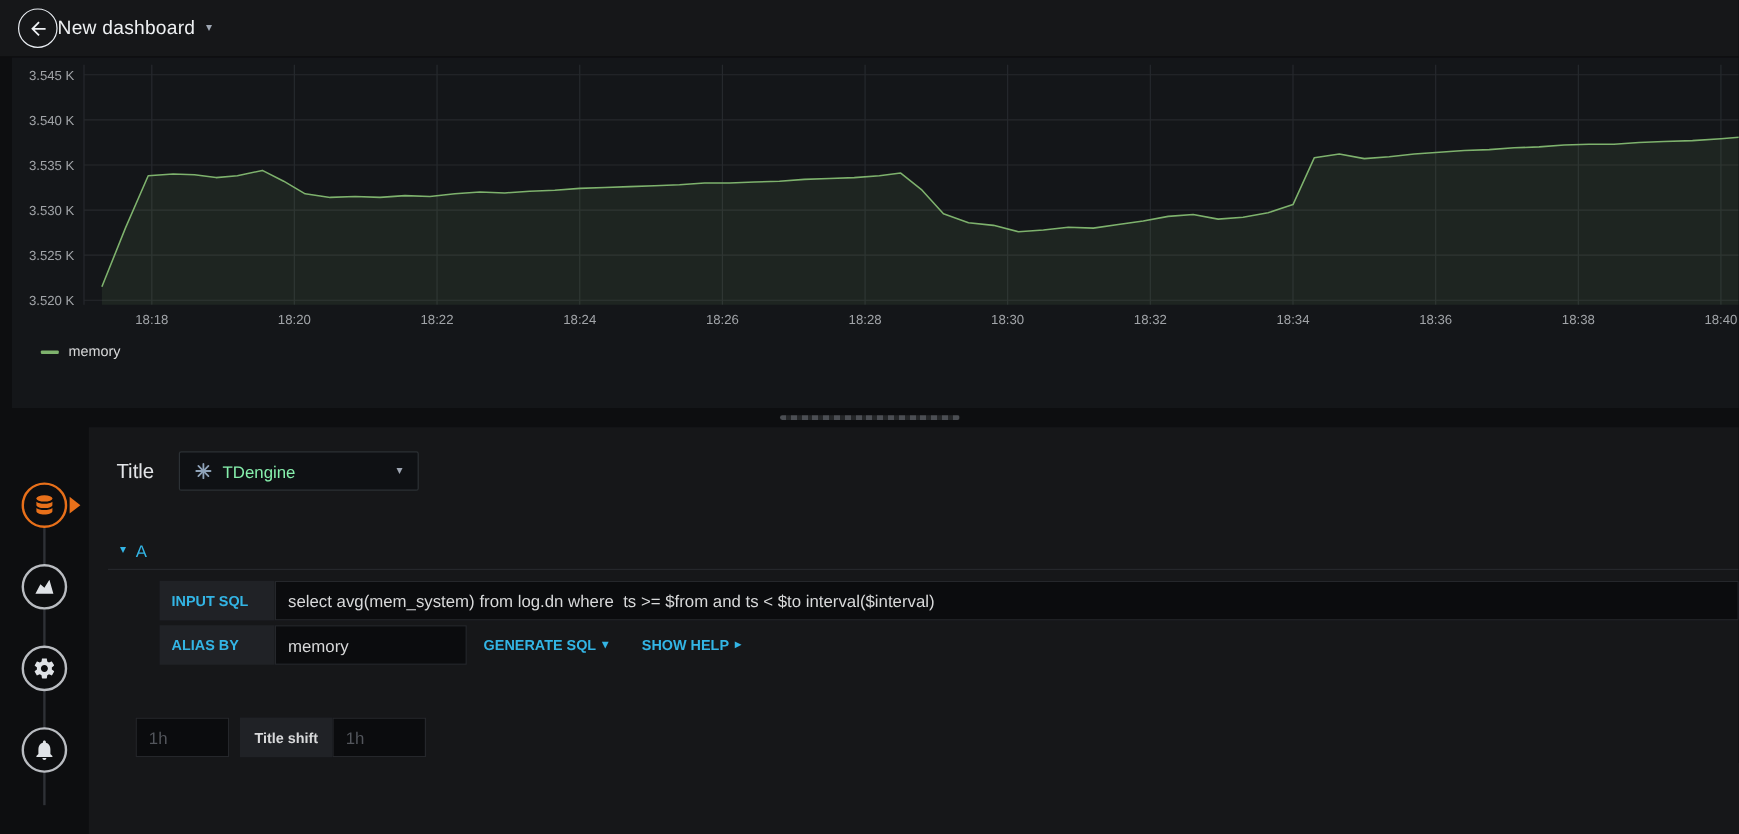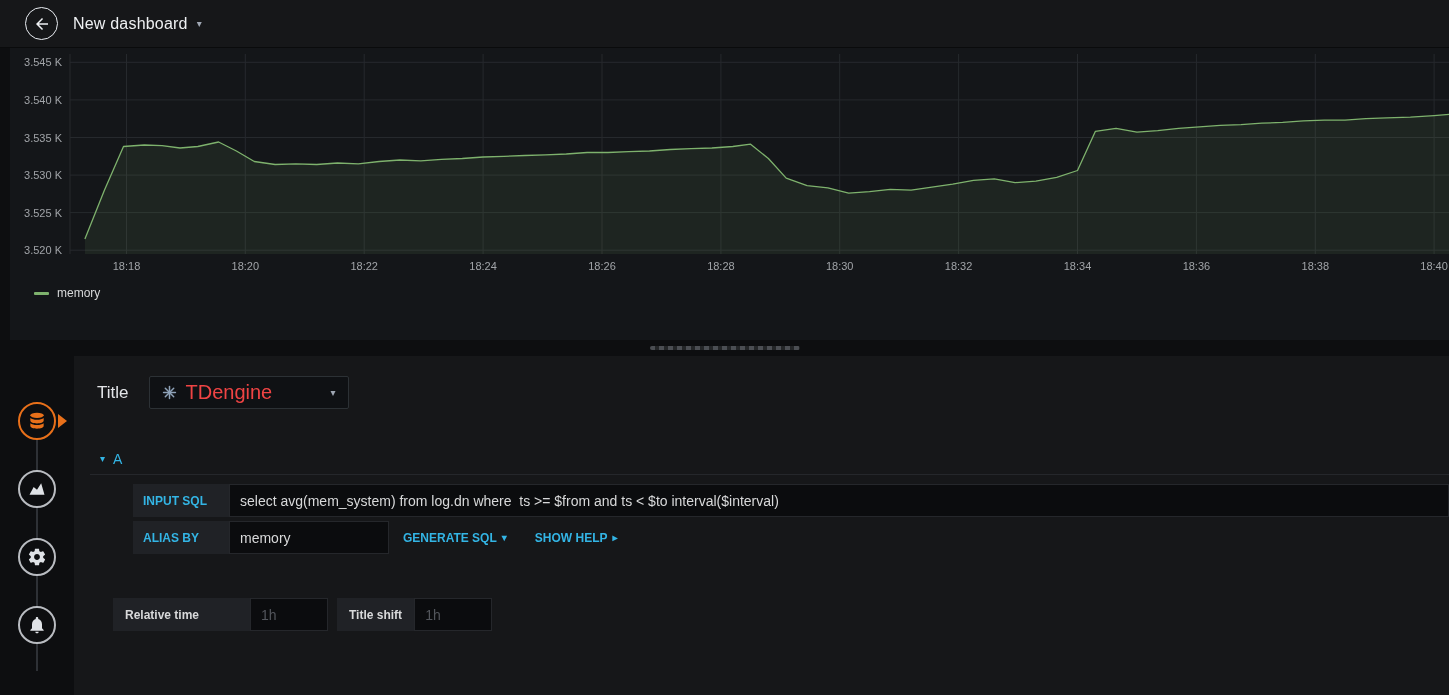--- a/index.html
+++ b/index.html
@@ -7,7 +7,7 @@
     font-family:"Liberation Sans",sans-serif;color:#d8d9da}
 
   
-  .topbar{height:48px;background:#161719;display:flex;align-items:center;padding:0 25px;gap:15px;border-bottom:1px solid #0a0b0c}
+  .topbar{height:48px;background:#161719;display:flex;align-items:center;padding:0 15px;border-bottom:1px solid #0a0b0c}
   .back-btn{width:33px;height:33px;border-radius:50%;border:1.5px solid #e9edf2;background:transparent;display:flex;align-items:center;justify-content:center;cursor:pointer;flex:0 0 auto}
   .dash-title-wrap{display:flex;align-items:center;gap:9px;cursor:pointer}
   .dash-title{font-size:16px;font-weight:500;color:#eef0f2;letter-spacing:.2px}

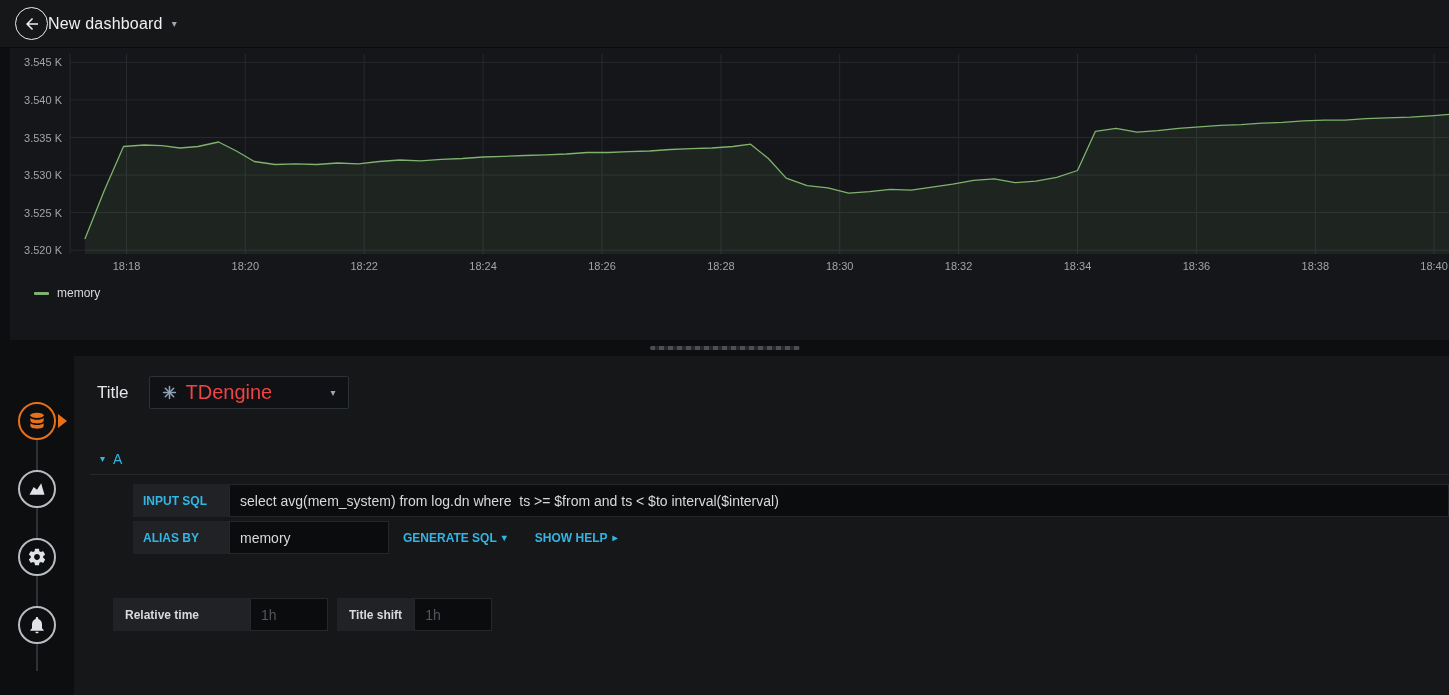--- a/index.html
+++ b/index.html
@@ -39,7 +39,7 @@
   .query-header{display:flex;align-items:center;gap:20px;padding-left:23px}
   .query-title{font-size:17px;font-weight:500;color:#e3e5e8}
   .ds-picker{width:200px;height:33px;background:#0f1114;border:1px solid #2c3135;border-radius:2px;display:flex;align-items:center;gap:9px;padding:0 12px;cursor:pointer}
-  .ds-name{font-size:20px;color:#ef4444;flex:1}
+  .ds-name{font-size:14px;color:#86efac;flex:1}
 
   .query-block{margin-left:16px;margin-top:42px}
   .ref-header{display:flex;align-items:center;gap:8px;padding:0 0 7px 10px;border-bottom:1px solid #25272b;cursor:pointer}

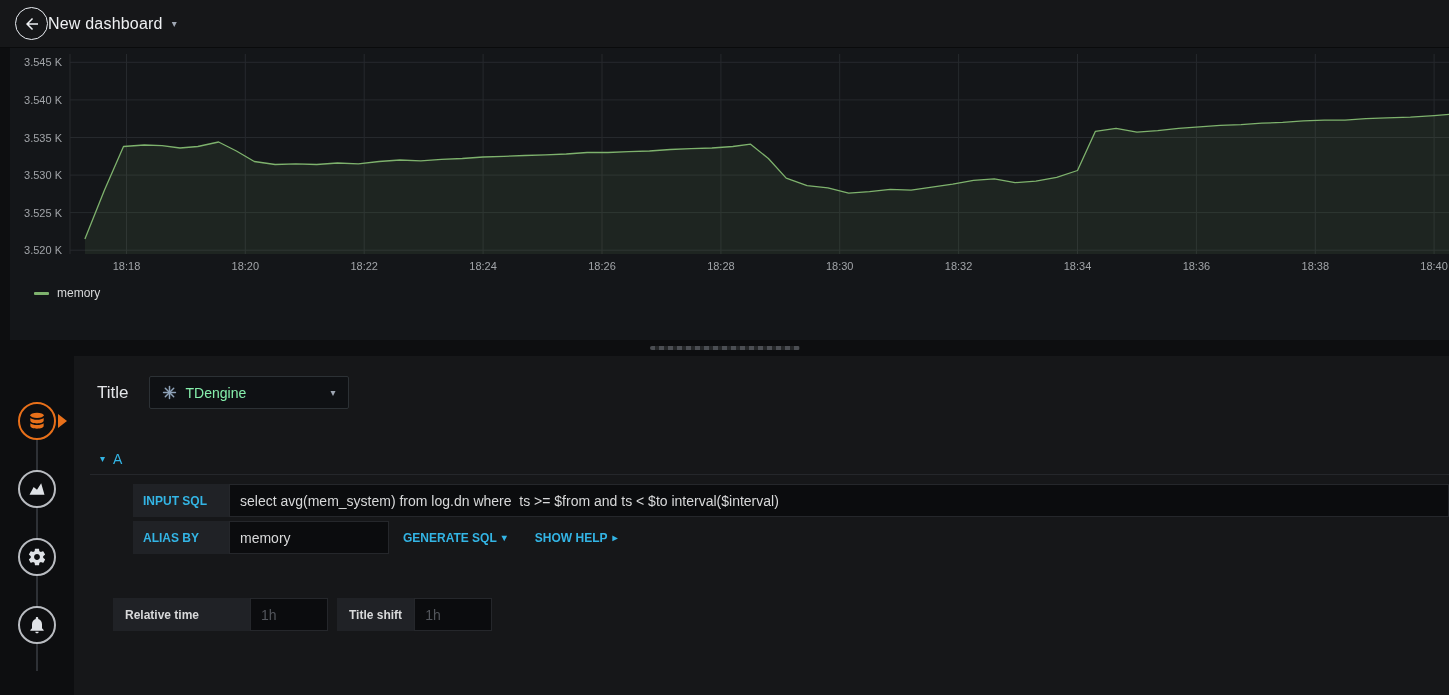--- a/index.html
+++ b/index.html
@@ -208,7 +208,6 @@
     </div>
 
     <div class="time-row">
-      <label class="time-label first">Relative time</label>
       <input class="form-input small" placeholder="1h" style="">
       <label class="time-label second">Title shift</label>
       <input class="form-input small" placeholder="1h" style="">

